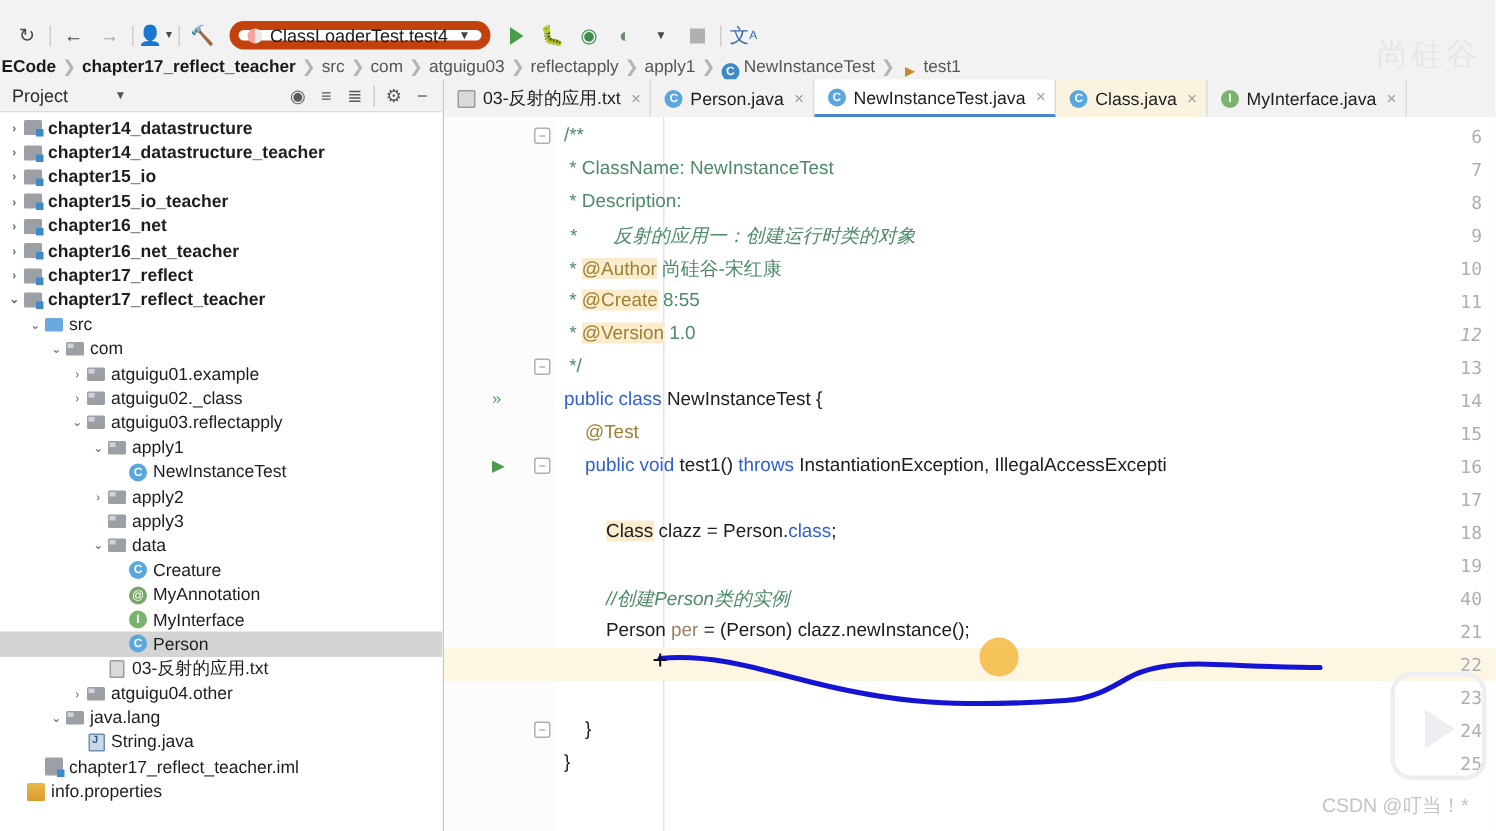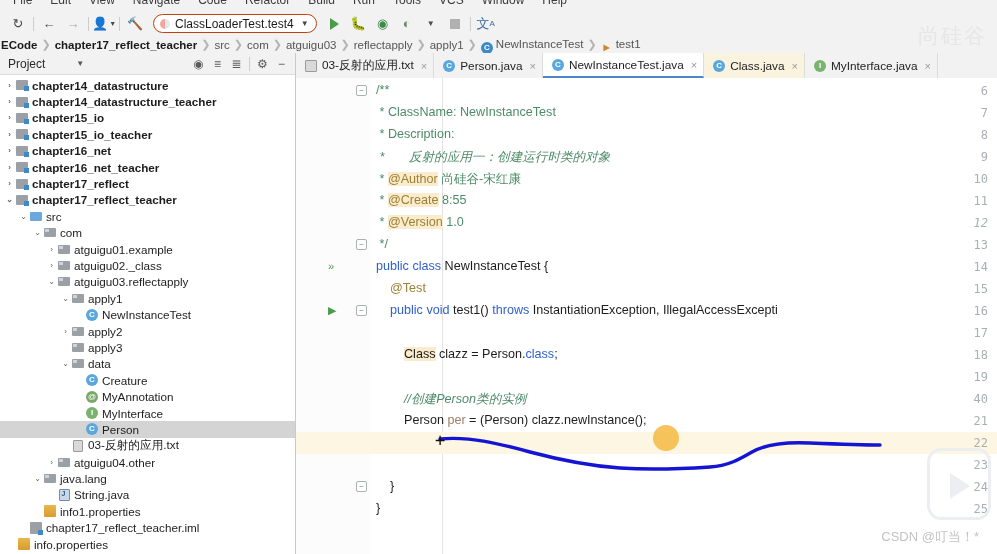--- a/index.html
+++ b/index.html
@@ -152,22 +152,6 @@
 
 <div id="app">
 
-  <div class="menubar">
-    <div class="items" id="menu-items">
-        <div class="mi">File</div>
-        <div class="mi">Edit</div>
-        <div class="mi">View</div>
-        <div class="mi">Navigate</div>
-        <div class="mi">Code</div>
-        <div class="mi">Refactor</div>
-        <div class="mi">Build</div>
-        <div class="mi">Run</div>
-        <div class="mi">Tools</div>
-        <div class="mi">VCS</div>
-        <div class="mi">Window</div>
-        <div class="mi">Help</div>
-      </div>
-  </div>
 
   <div class="toolbar">
     <div class="tb-ico">↻</div>

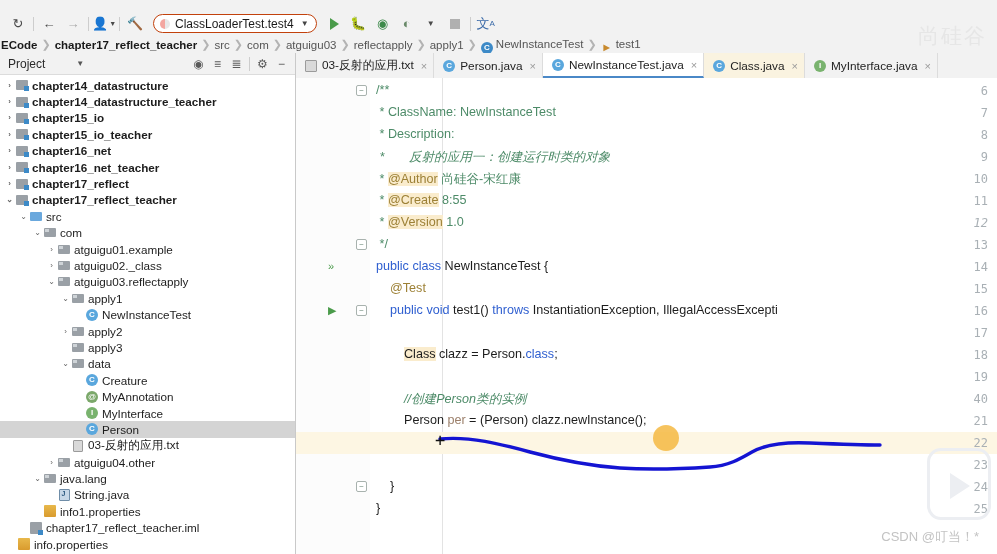--- a/index.html
+++ b/index.html
@@ -22,7 +22,7 @@
   .tb-sep { width:1px; height:14px; background:#cdcdcd; margin:0 3px; }
 
   .runcfg { display:flex; align-items:center; height:19px; background:#fff;
-            border:1px solid #c2410c; border-radius:10px; padding:0 7px 0 6px;
+            border:6px solid #c2410c; border-radius:10px; padding:0 7px 0 6px;
             margin:0 6px; gap:5px; }
   .runcfg .cfg-ico { width:10px; height:10px; border-radius:50%;
             background:linear-gradient(90deg,#f3a6a0 50%, #e8e8e8 50%); }

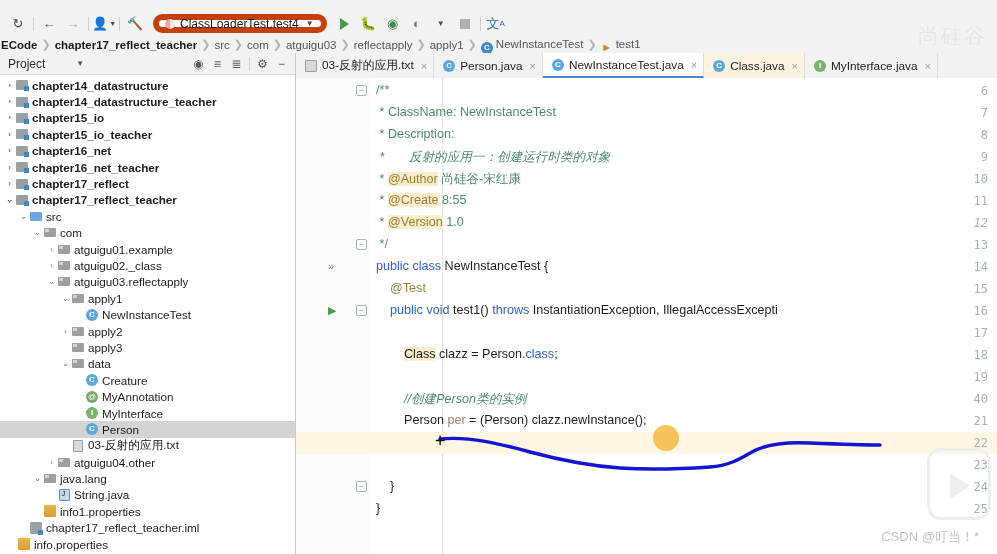--- a/index.html
+++ b/index.html
@@ -398,13 +398,6 @@
             <span class="i-jdk"></span>
           </span>
           <span>String.java</span>
-        </div>
-        <div class="row" style="padding-left: 32px;">
-          <span class="arrow none"></span>
-          <span class="ic">
-            <span class="i-props"></span>
-          </span>
-          <span>info1.properties</span>
         </div>
         <div class="row" style="padding-left: 18px;">
           <span class="arrow none"></span>

